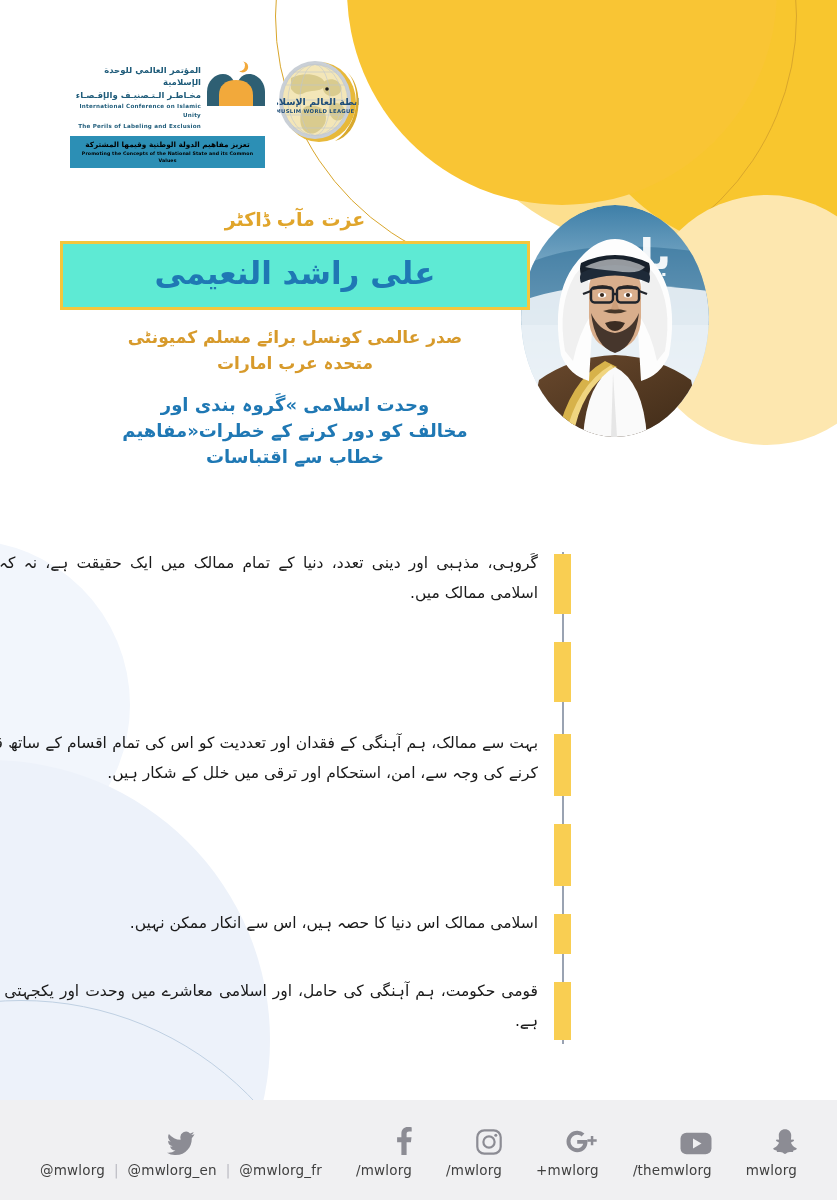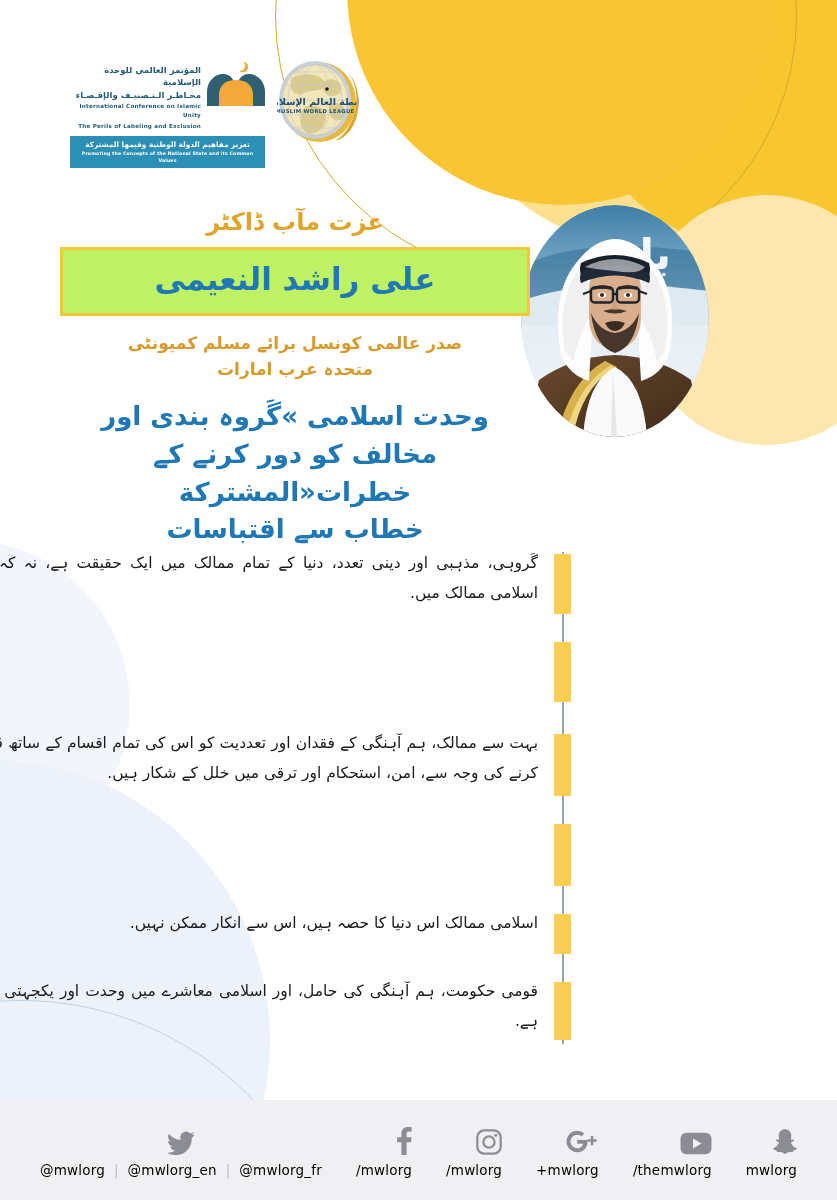--- a/index.html
+++ b/index.html
@@ -73,7 +73,7 @@
   }
   .ll-mark .arches{position:absolute;left:0;top:9px;width:58px;height:33px;}
   .ll-banner{
-    margin-top:5px;background:#2C8FB5;color:#ffffff;text-align:center;
+    margin-top:5px;background:#2C8FB5;color:#000000;text-align:center;
     padding:4px 4px 4px;width:195px;box-sizing:border-box;
   }
   .ll-banner .b-ar{font-size:7.3px;font-weight:bold;line-height:1.3;direction:rtl;}

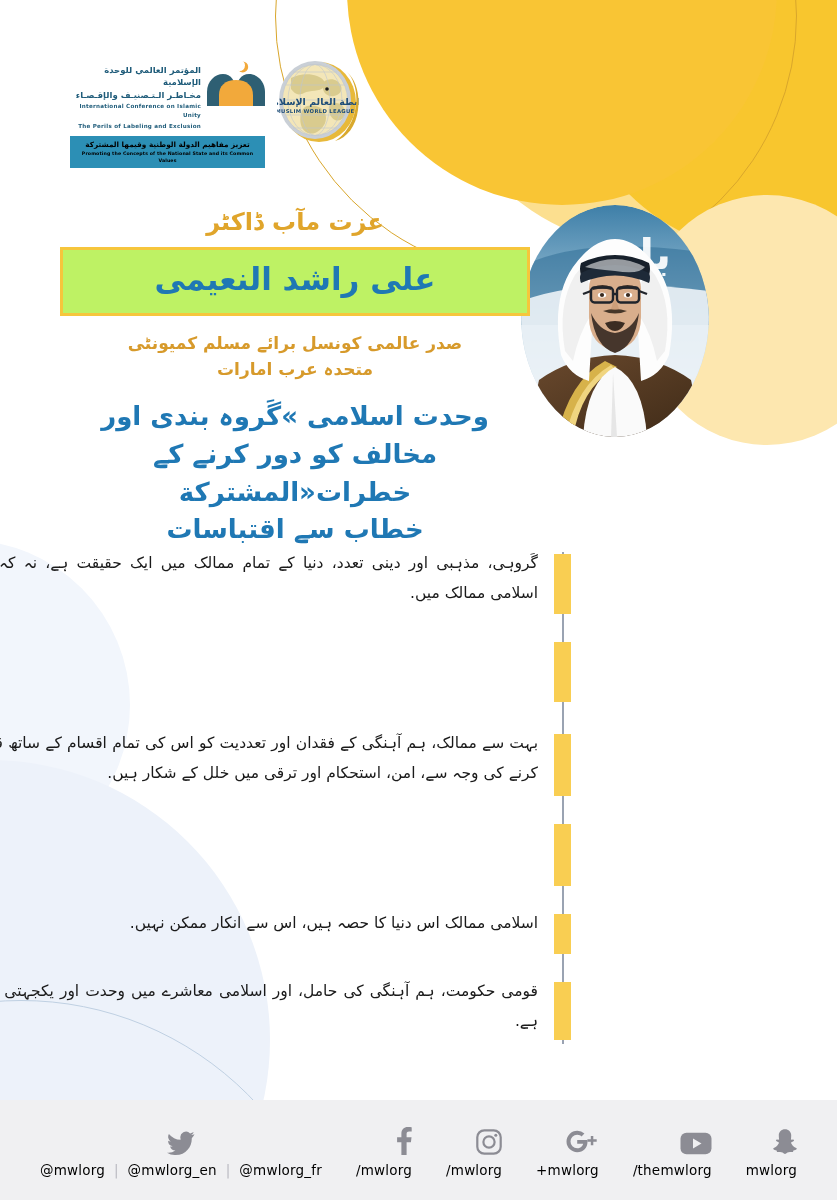--- a/index.html
+++ b/index.html
@@ -92,7 +92,7 @@
   
   .titleblock{position:absolute;left:60px;top:208px;width:470px;text-align:center;direction:rtl;}
   .honorific{
-    font-size:24px;color:#E0A52B;font-weight:bold;line-height:1.2;margin-bottom:10px;
+    font-size:19px;color:#E0A52B;font-weight:bold;line-height:1.2;margin-bottom:10px;
     font-family:"DejaVu Sans","Liberation Sans",sans-serif;
   }
   .namebox{

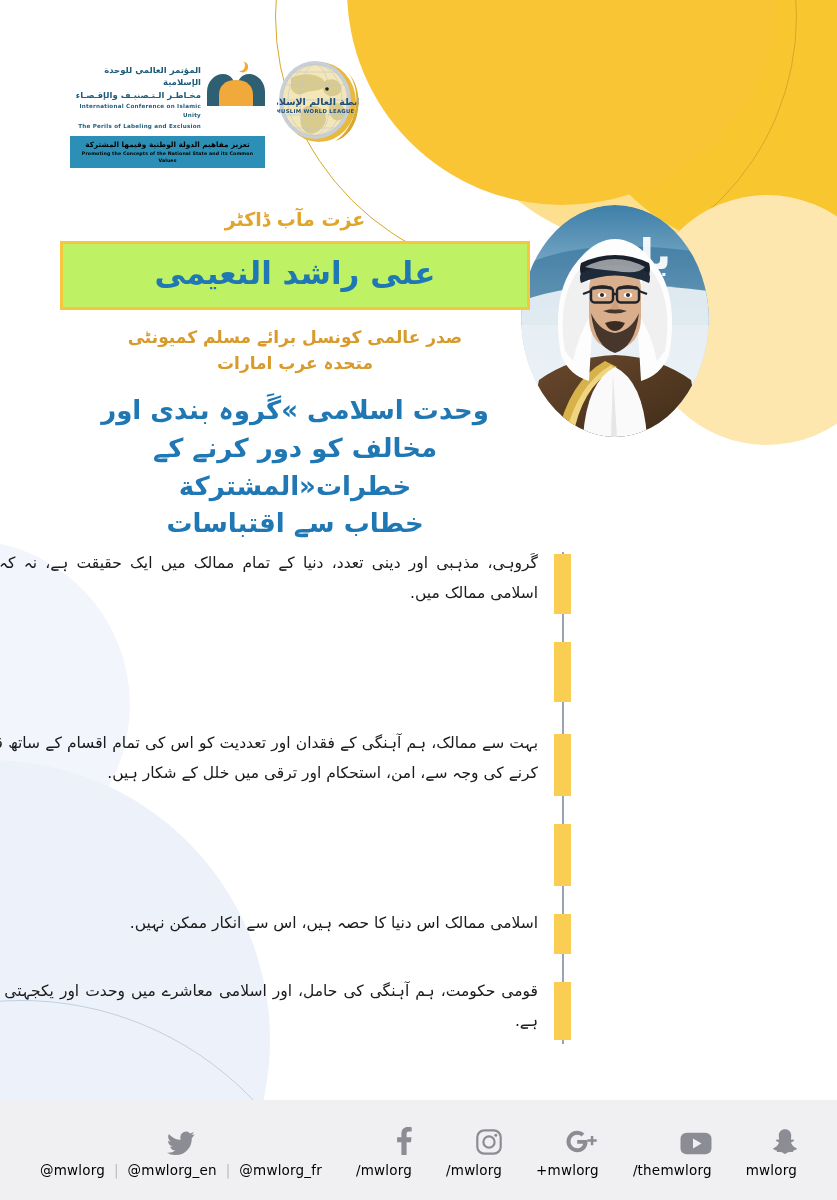--- a/index.html
+++ b/index.html
@@ -96,7 +96,7 @@
     font-family:"DejaVu Sans","Liberation Sans",sans-serif;
   }
   .namebox{
-    border:3px solid #F6C63C;background:#bef264;
+    border:3px solid #F6C63C;background:#5eead4;
     padding:10px 18px 14px;box-sizing:border-box;
   }
   .namebox .nm{font-size:31px;color:#1F78B4;font-weight:bold;line-height:1.25;}

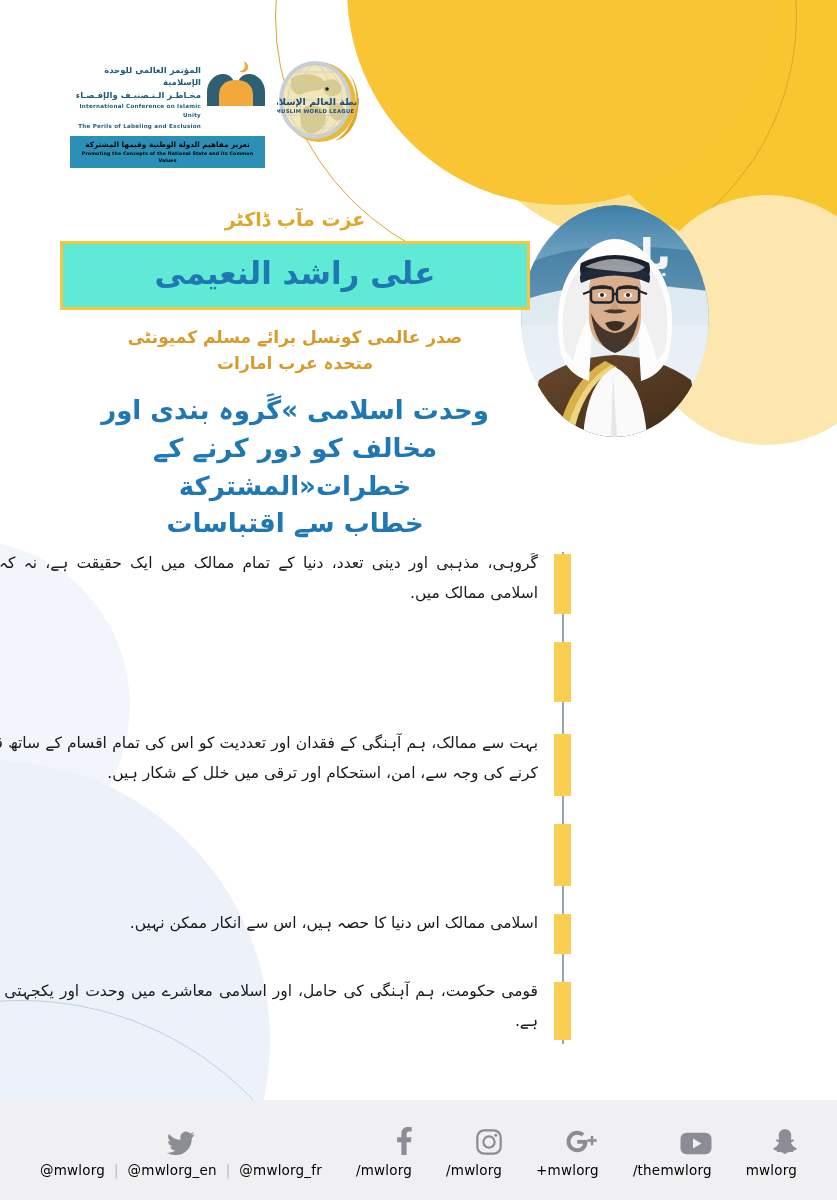--- a/index.html
+++ b/index.html
@@ -101,7 +101,7 @@
   }
   .namebox .nm{font-size:31px;color:#1F78B4;font-weight:bold;line-height:1.25;}
   .role{margin-top:14px;font-size:17px;color:#D79A2B;font-weight:bold;line-height:1.55;}
-  .conf{margin-top:16px;font-size:26px;color:#1F78B4;font-weight:bold;line-height:1.45;}
+  .conf{margin-top:16px;font-size:18px;color:#1F78B4;font-weight:bold;line-height:1.45;}
 
   
   .quotes{position:absolute;left:0;top:548px;width:668px;height:510px;direction:rtl;}

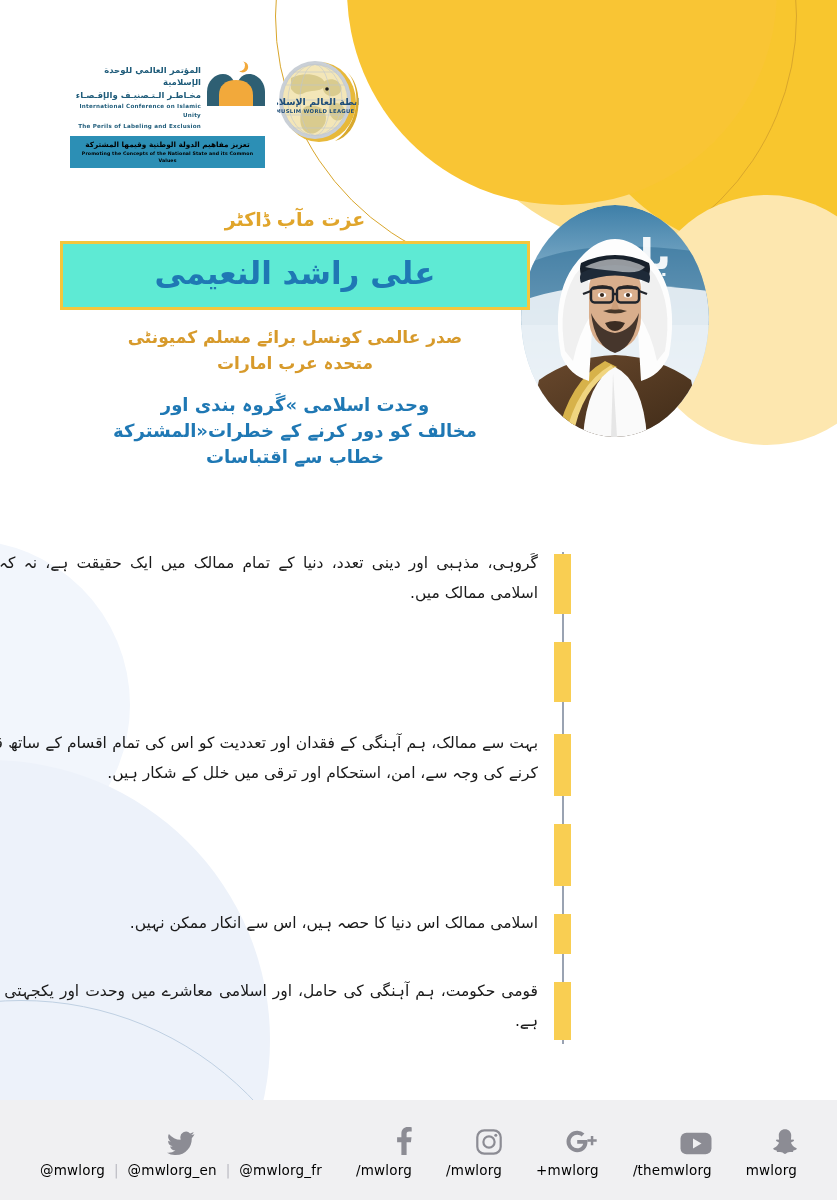--- a/index.html
+++ b/index.html
@@ -277,7 +277,7 @@
     </div>
     <div class="conf">
       <div>وحدت اسلامی »گَروہ بندی اور</div>
-      <div>مخالف کو دور کرنے کے خطرات«المشتركة</div>
+      <div>مخالف کو دور کرنے کے خطرات«مفاهيم</div>
       <div>خطاب سے اقتباسات</div>
     </div>
   </div>

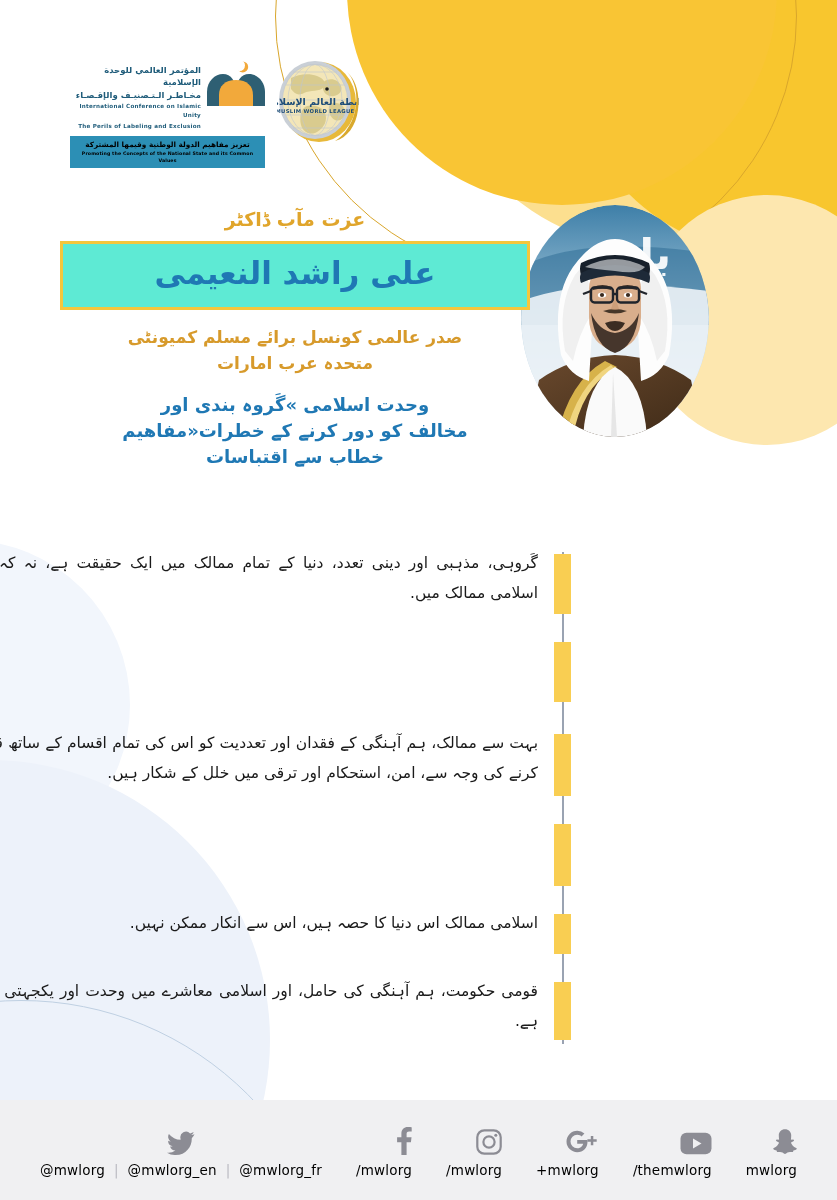--- a/index.html
+++ b/index.html
@@ -124,7 +124,7 @@
   .f-inner{display:flex;align-items:flex-end;justify-content:center;height:100%;padding-bottom:22px;box-sizing:border-box;gap:0;}
   .f-group{display:flex;flex-direction:column;align-items:flex-end;}
   .f-ico{height:30px;display:flex;align-items:flex-end;justify-content:center;margin-bottom:7px;}
-  .f-lbl{font-size:13.5px;color:#000000;letter-spacing:.2px;font-family:"DejaVu Sans","Liberation Sans",sans-serif;}
+  .f-lbl{font-size:13.5px;color:#404040;letter-spacing:.2px;font-family:"DejaVu Sans","Liberation Sans",sans-serif;}
   .f-handles{display:flex;align-items:center;gap:0;}
   .f-sep{font-size:13.5px;color:#B9B9C0;padding:0 9px;}
   .f-tw{display:flex;flex-direction:column;align-items:center;}

